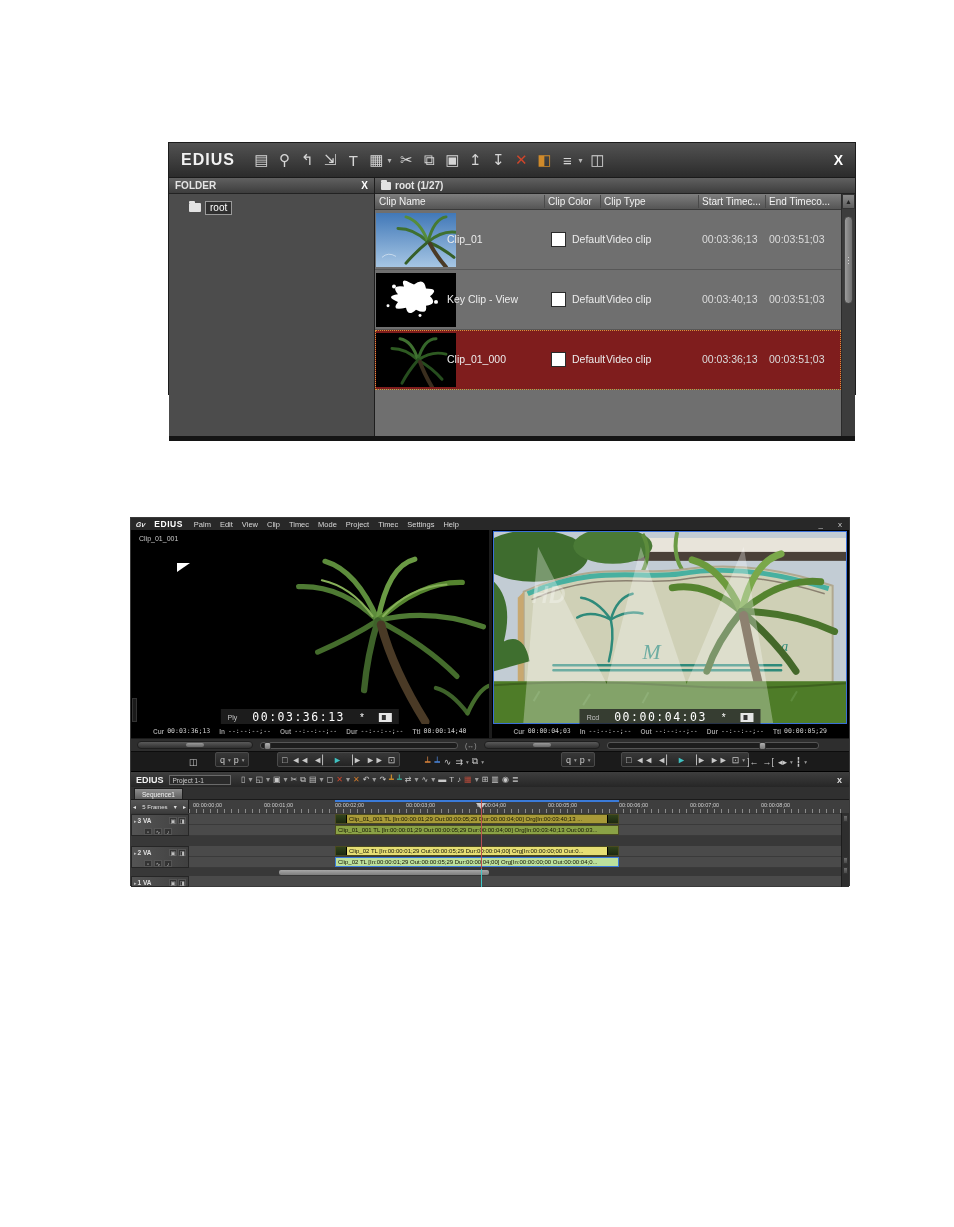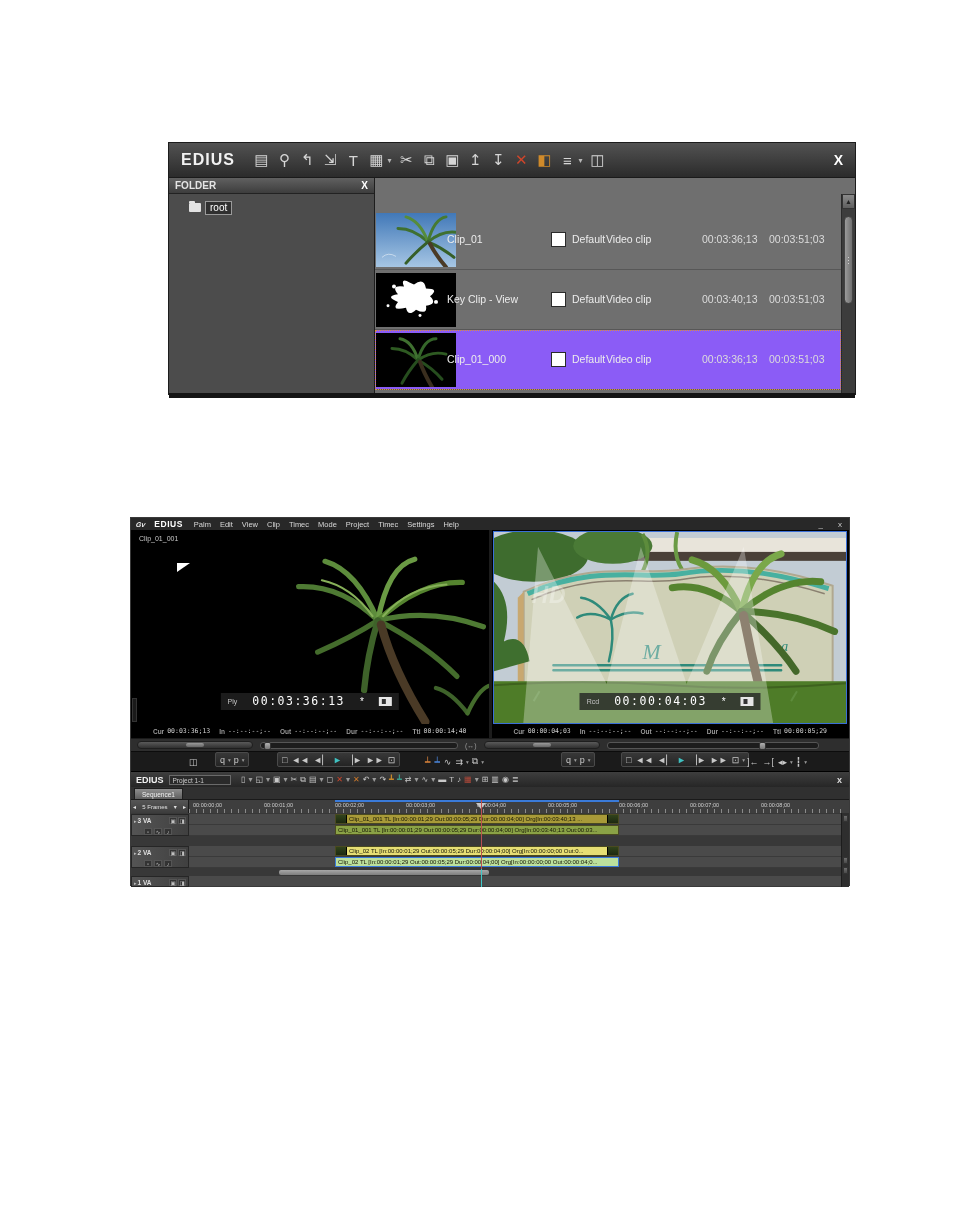--- a/index.html
+++ b/index.html
@@ -14,7 +14,7 @@
   .bt-i{color:#d6d6d6;font-size:15px;width:21px;text-align:center;display:inline-block}
   .bt-i.caret{font-size:8px;color:#b8b8b8;width:9px;margin-left:-4px}
   .bin-close{margin-left:auto;color:#fff;font-weight:bold;font-size:14px;cursor:default}
-  .bin-body{display:flex;height:215px}
+  .bin-body{display:flex;height:258px}
   .pane-hdr{height:16px;background:linear-gradient(#606060,#3d3d3d);color:#e4e4e4;font-size:10px;font-weight:bold;display:flex;align-items:center;padding:0 6px;border-bottom:1px solid #222}
   .ph-x{margin-left:auto;font-weight:bold;color:#fff}
   .folder-pane{width:206px;border-right:1px solid #1e1e1e;display:flex;flex-direction:column}

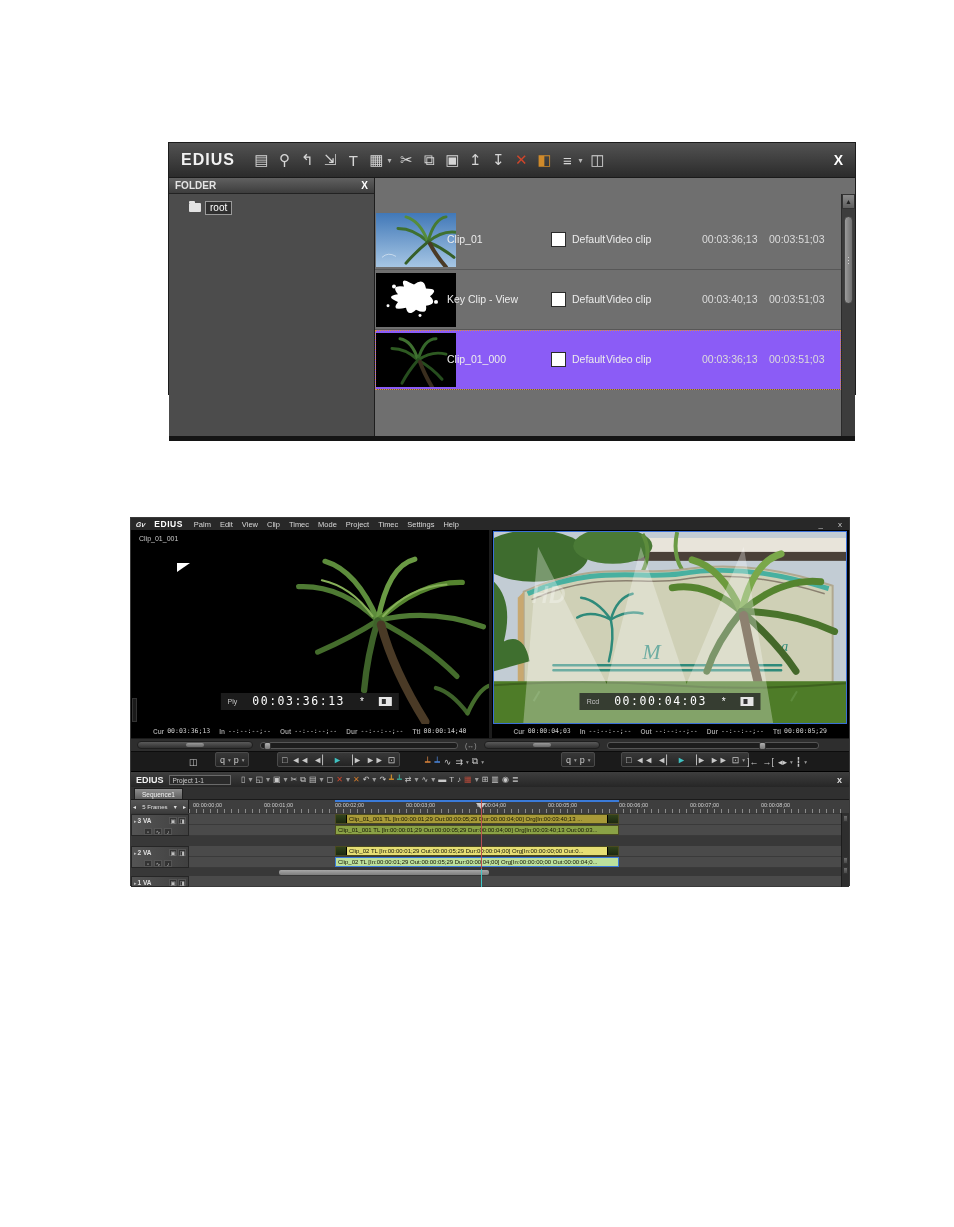--- a/index.html
+++ b/index.html
@@ -167,6 +167,10 @@
         </div>
       </div>
       <div class="clip-pane">
+        <div class="pane-hdr">
+          <span class="i-folder sm"></span>
+          <span>root (1/27)</span>
+        </div>
         <div class="rows">
 
           <div class="crow">

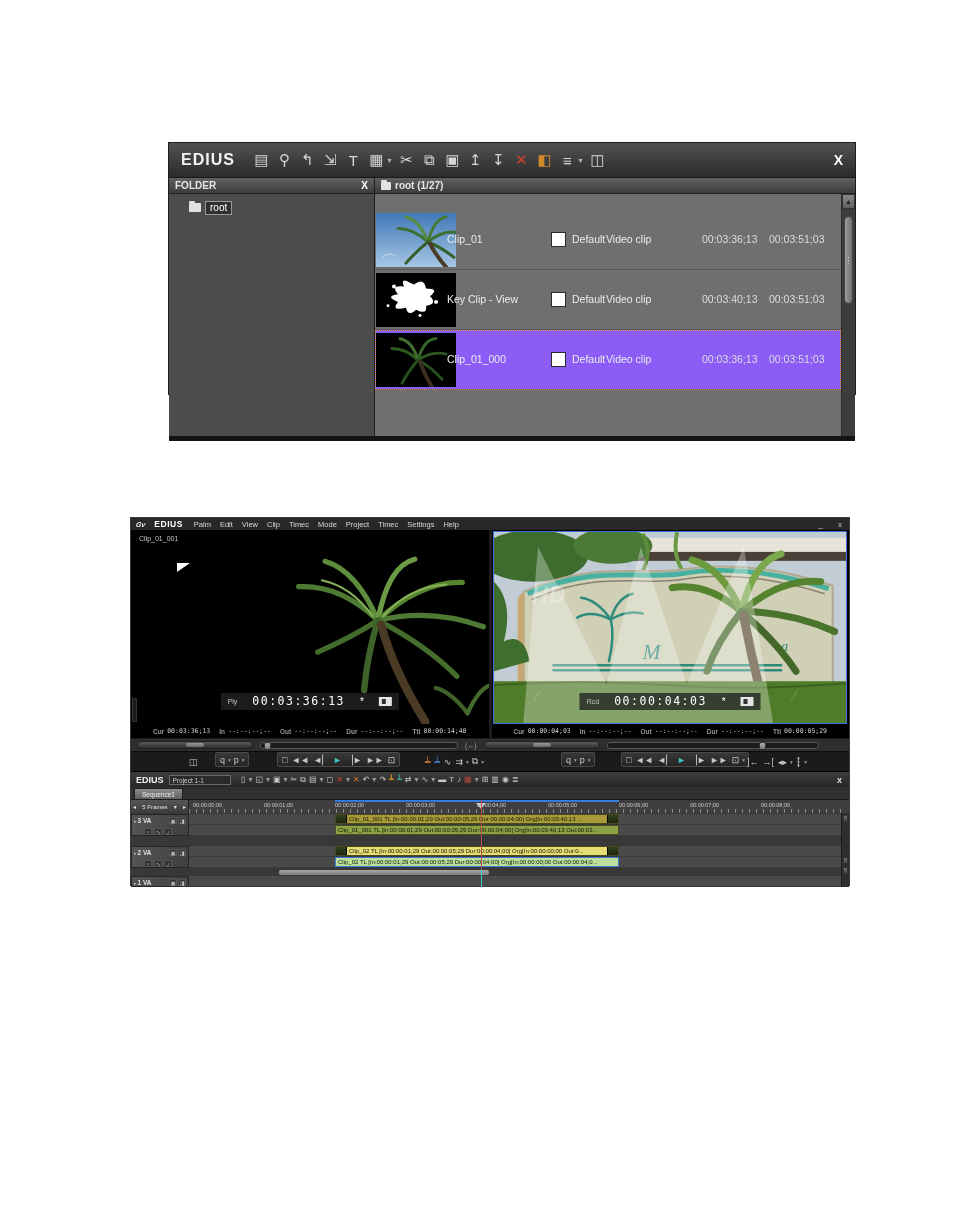--- a/index.html
+++ b/index.html
@@ -170,6 +170,17 @@
         <div class="pane-hdr">
           <span class="i-folder sm"></span>
           <span>root (1/27)</span>
+        </div>
+        <div class="col-hdr">
+          <span style="left:4px">Clip Name</span>
+          <span style="left:173px">Clip Color</span>
+          <span style="left:229px">Clip Type</span>
+          <span style="left:327px">Start Timec...</span>
+          <span style="left:394px">End Timeco...</span>
+          <i class="col-sep" style="left:169px"></i>
+          <i class="col-sep" style="left:225px"></i>
+          <i class="col-sep" style="left:323px"></i>
+          <i class="col-sep" style="left:390px"></i>
         </div>
         <div class="rows">
 

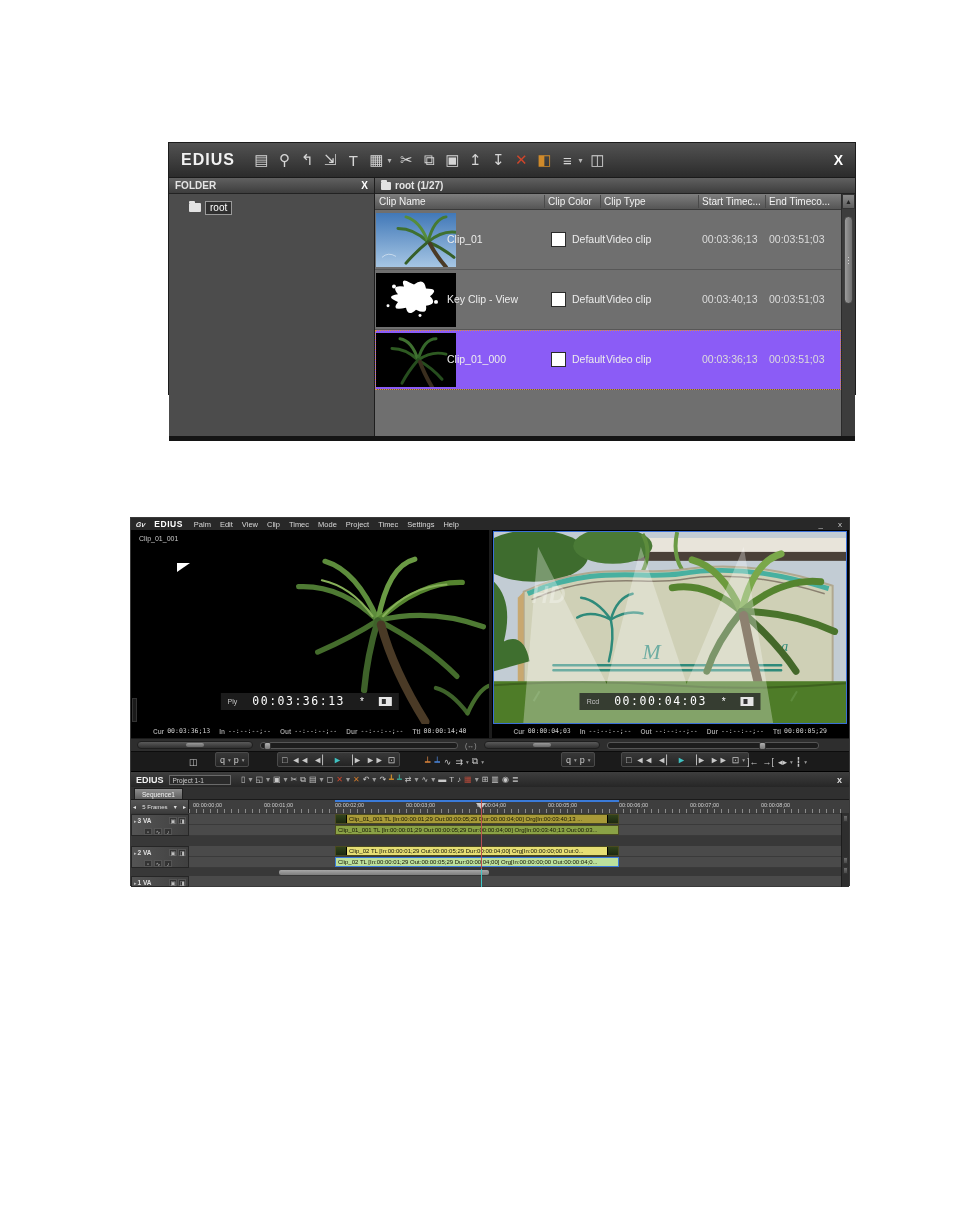--- a/index.html
+++ b/index.html
@@ -38,7 +38,7 @@
   .c-type{left:231px}
   .c-start{left:327px;color:#dcdcdc !important}
   .c-end{left:394px;color:#dcdcdc !important}
-  .crow.sel{background:#8b5cf6;outline:1px dotted #d8933a;outline-offset:-1px}
+  .crow.sel{background:#7f1d1d;outline:1px dotted #d8933a;outline-offset:-1px}
   .vsb{position:absolute;right:0;top:16px;bottom:0;width:14px;background:#3c3c3c;border-left:1px solid #2a2a2a}
   .vsb-up{height:15px;background:linear-gradient(#8a8a8a,#5e5e5e);border:1px solid #333;text-align:center;font-size:7px;color:#222;line-height:14px}
   .vsb-thumb{position:absolute;left:2px;right:2px;top:22px;height:88px;background:linear-gradient(90deg,#9a9a9a,#707070);border-radius:6px;border:1px solid #444}

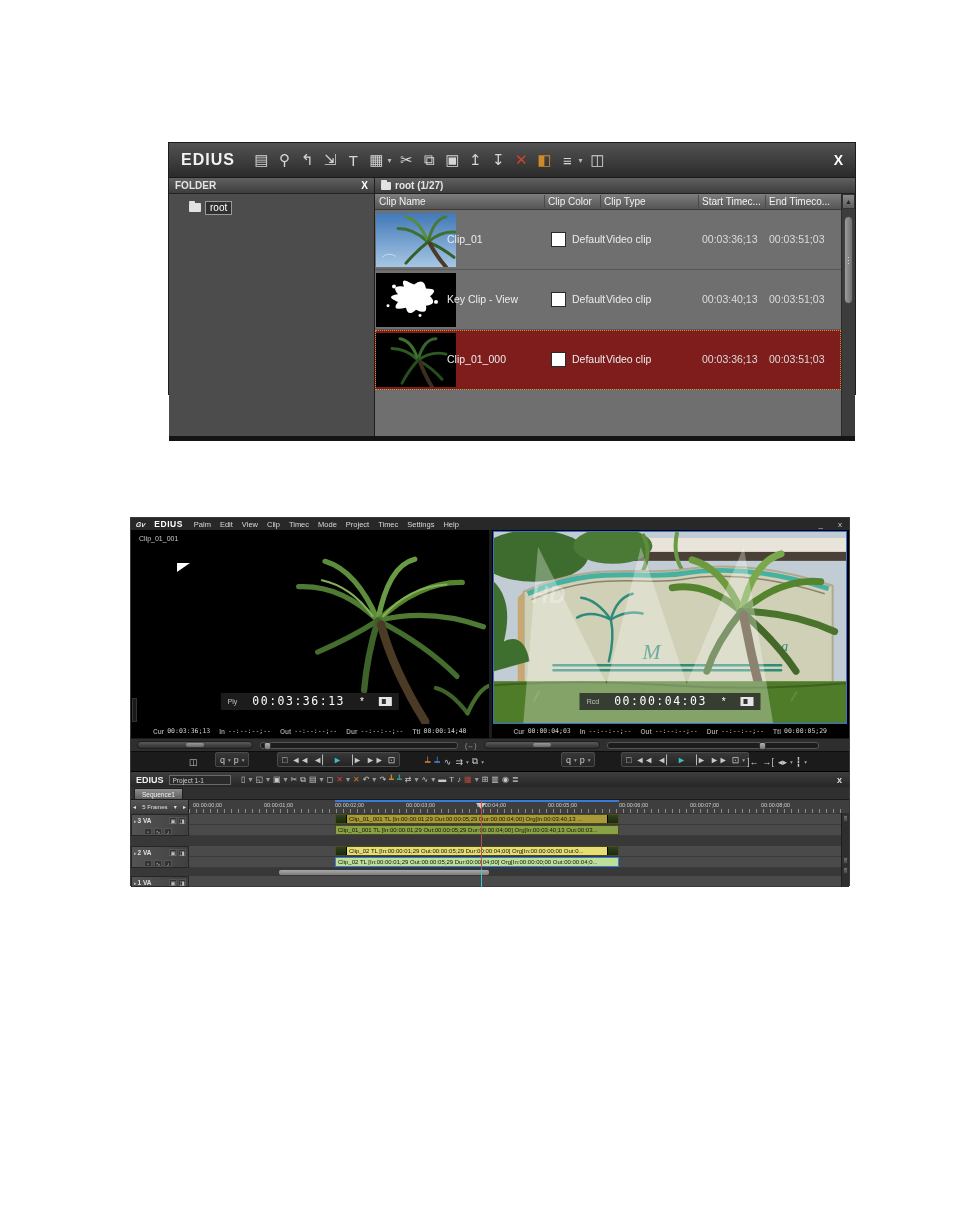--- a/index.html
+++ b/index.html
@@ -63,7 +63,7 @@
   .vid svg{position:absolute;inset:0;width:100%;height:100%}
   .hd-mark{position:absolute;left:38px;top:50px;font-size:23px;font-weight:bold;font-style:italic;color:rgba(255,255,255,.3);z-index:2;letter-spacing:1px}
   .hd-fan{position:absolute;left:30px;top:78px;z-index:2;opacity:.3}
-  .tc-ov{position:absolute;left:50%;transform:translateX(-50%);bottom:28px;background:rgba(35,35,35,.8);color:#fff;padding:1px 7px 2px;display:flex;align-items:center;gap:15px;z-index:4}
+  .tc-ov{position:absolute;left:50%;transform:translateX(-50%);bottom:12px;background:rgba(35,35,35,.8);color:#fff;padding:1px 7px 2px;display:flex;align-items:center;gap:15px;z-index:4}
   .tc-mode{font-size:7px;color:#c4c4c4}
   .tc-val{font-family:"DejaVu Sans Mono",monospace;font-size:11.5px;letter-spacing:1.5px}
   .tc-star{font-size:10px}

